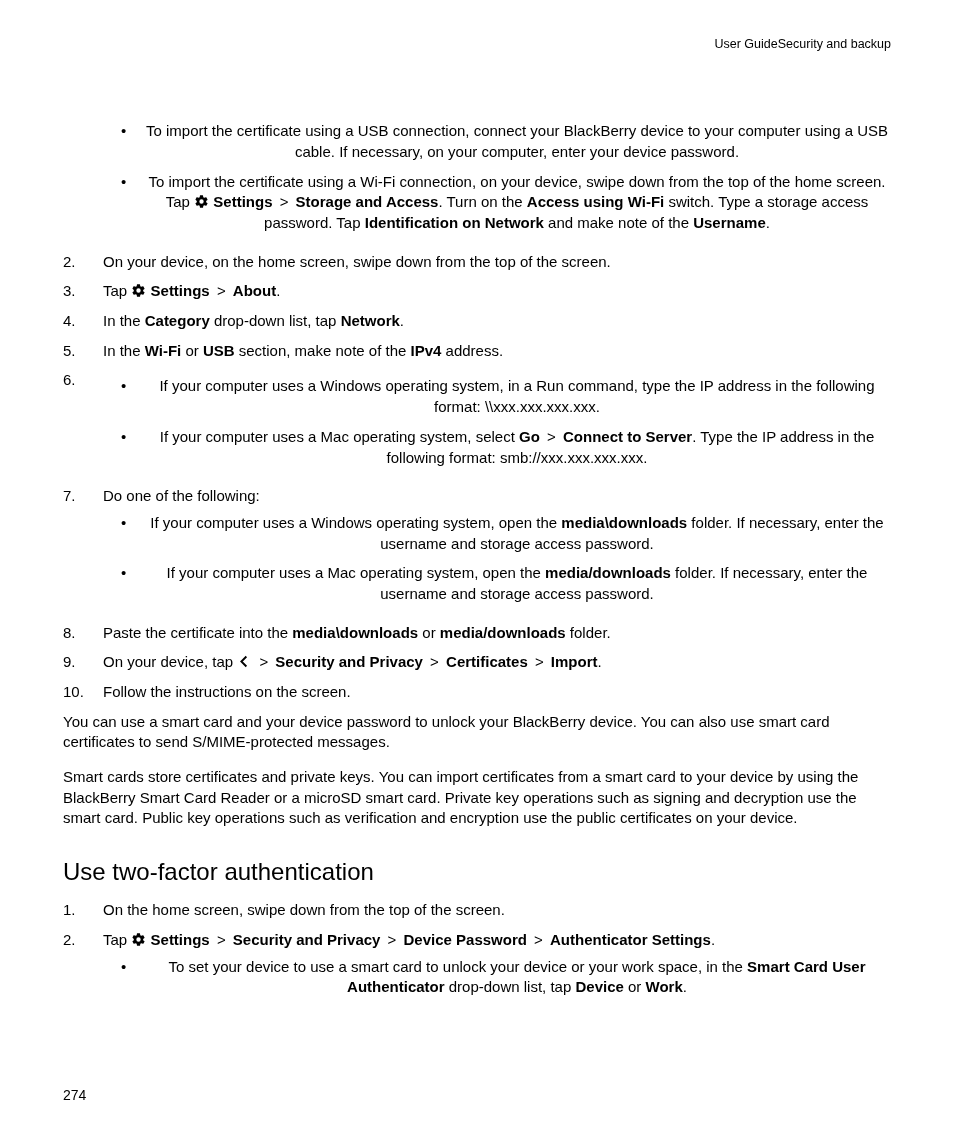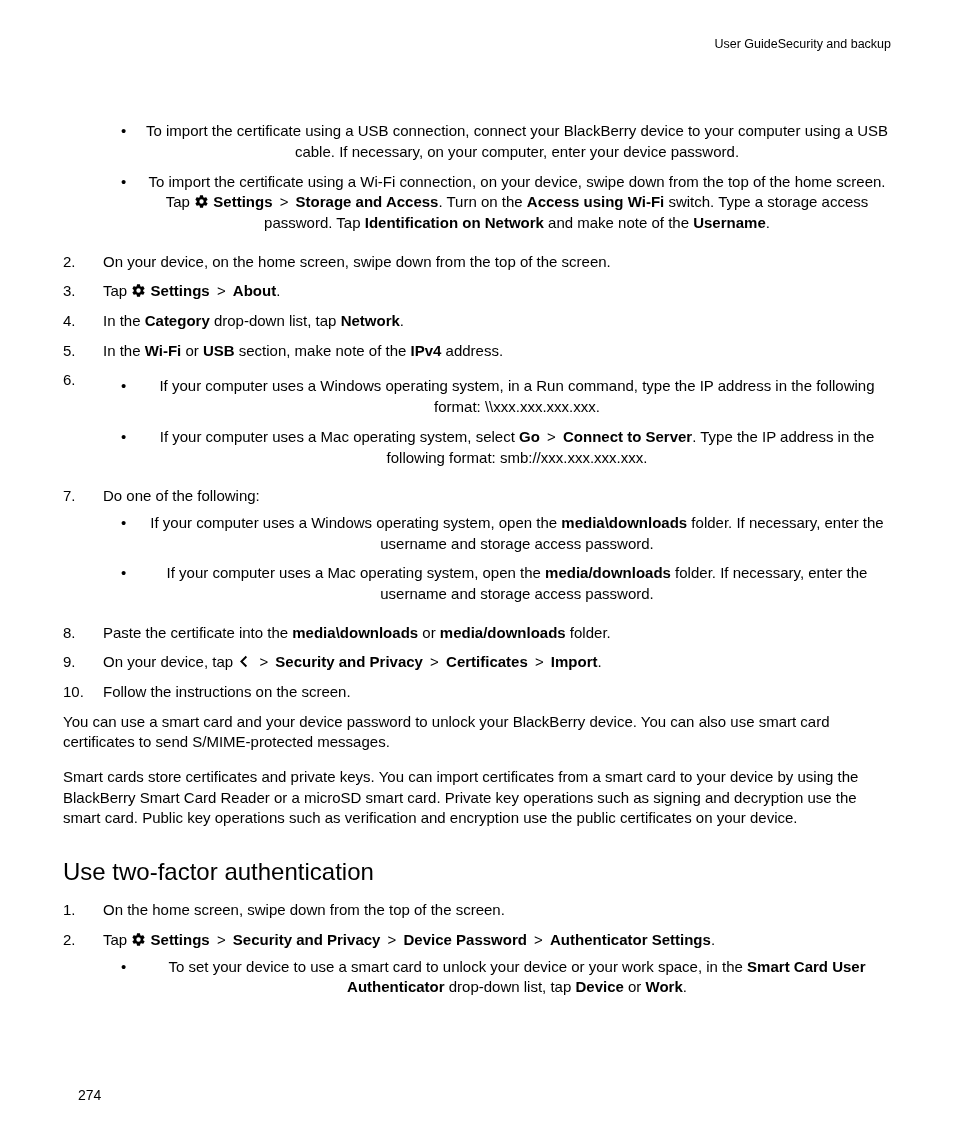--- a/index.html
+++ b/index.html
@@ -87,7 +87,7 @@
   }
   .pagenum {
     position: absolute;
-    left: 78px;
+    left: 63px;
     bottom: 40px;
     font-size: 14px;
   }

